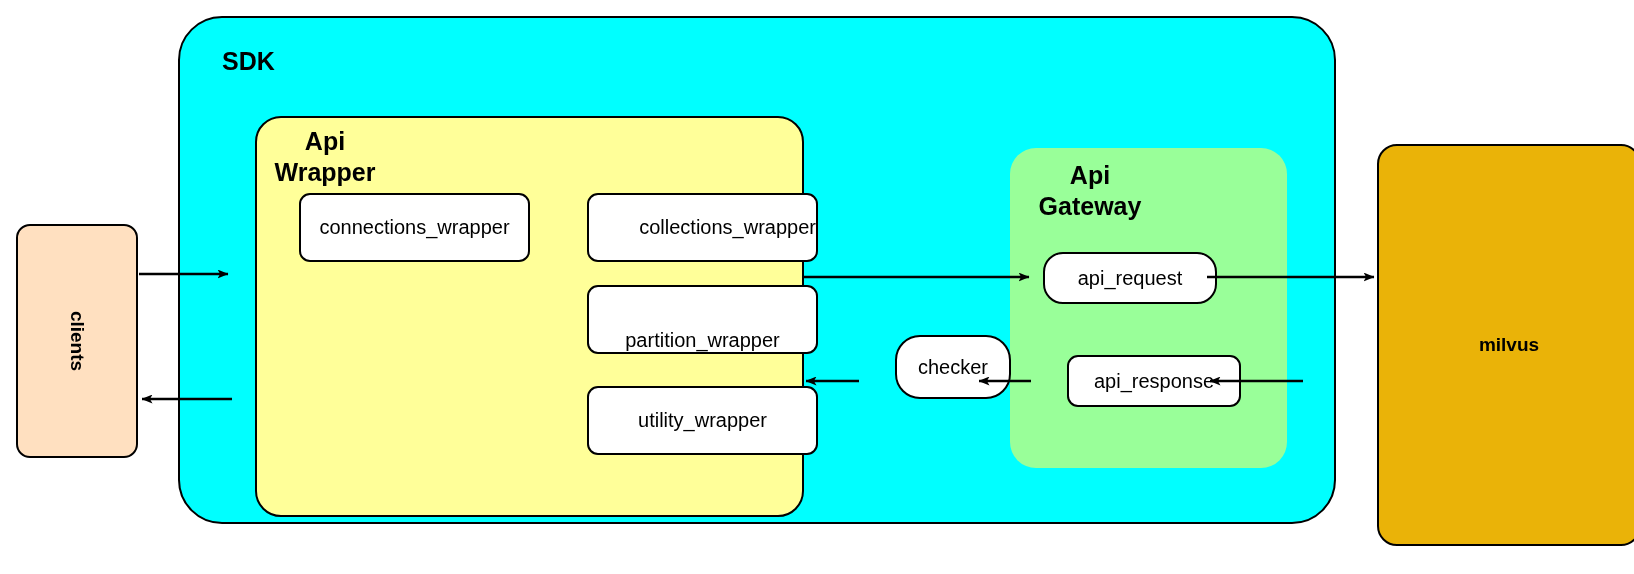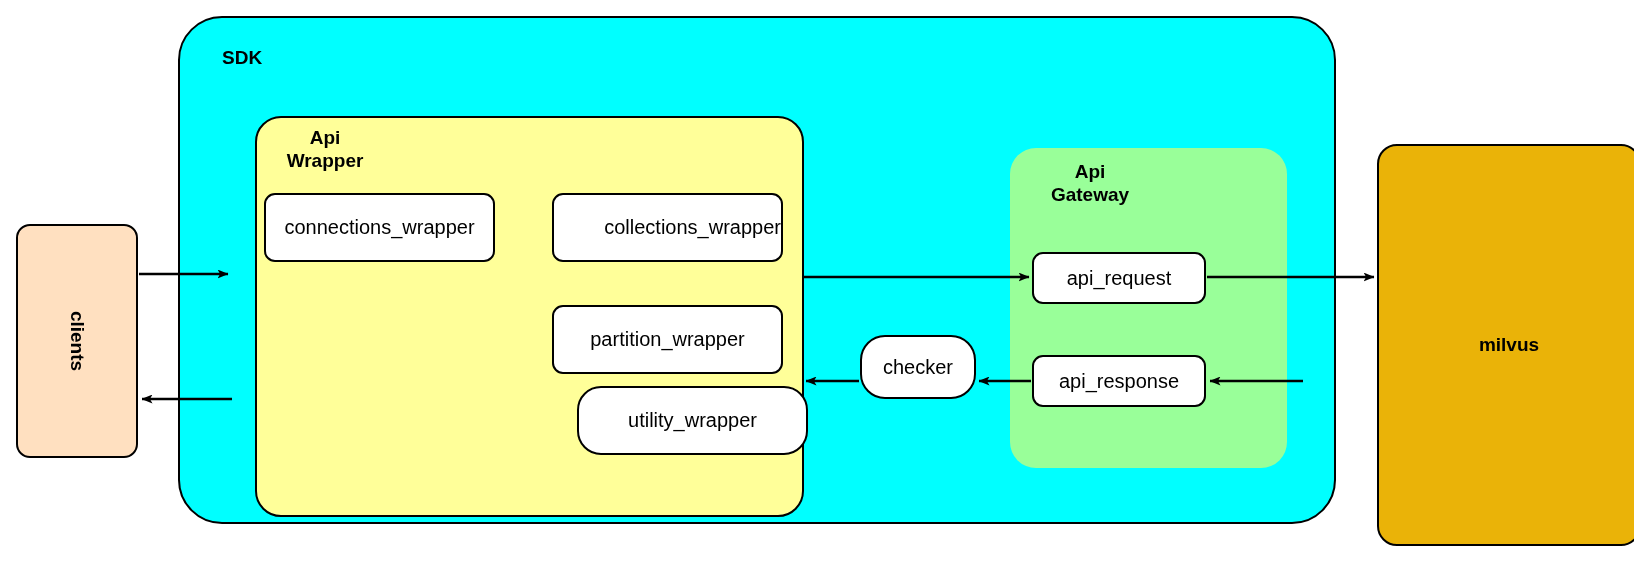--- a/index.html
+++ b/index.html
@@ -50,7 +50,7 @@
   .group-label {
     position: absolute;
     font-weight: bold;
-    font-size: 19px;
+    font-size: 25px;
     color: #000000;
     line-height: 1.22;
     white-space: pre-line;

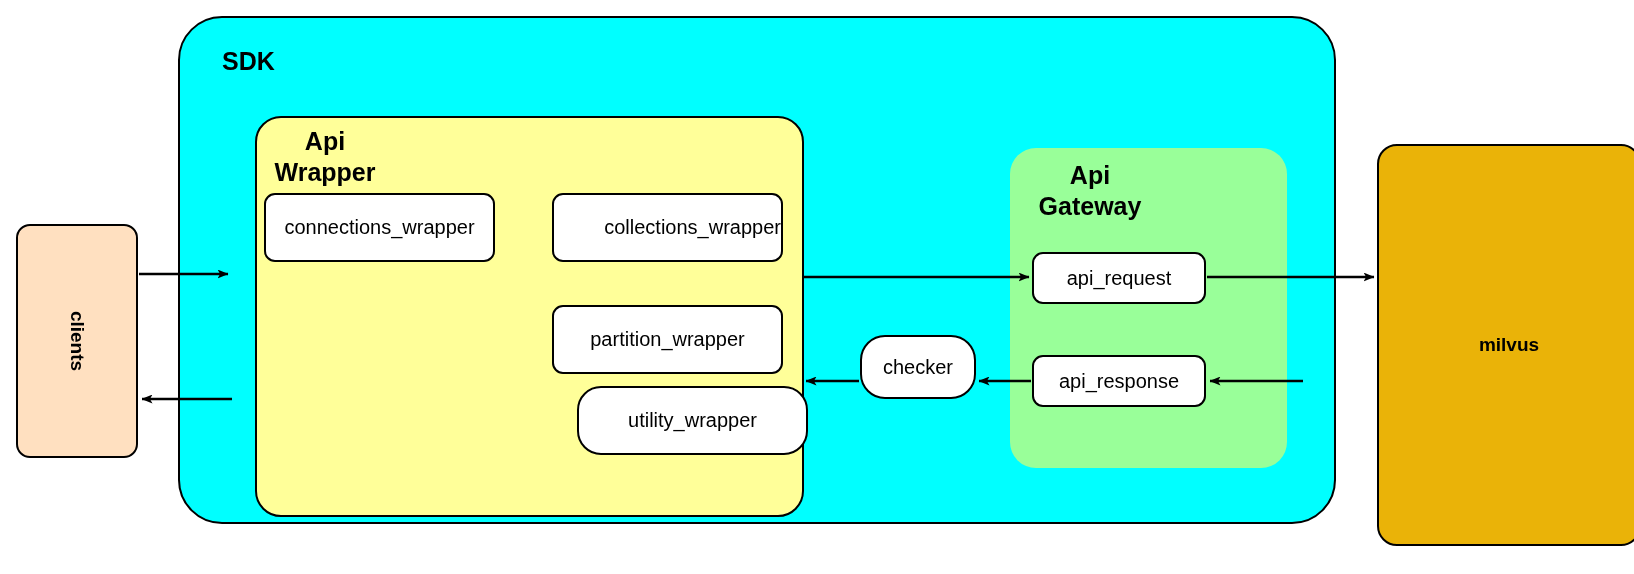--- a/index.html
+++ b/index.html
@@ -66,6 +66,7 @@
     border-radius: 11px;
     font-size: 20px;
     color: #000000;
+    margin-left: 35px;
   }
   .wrap-box { width: 231px; height: 69px; }
   #box-connections { left: 264px; top: 193px; }

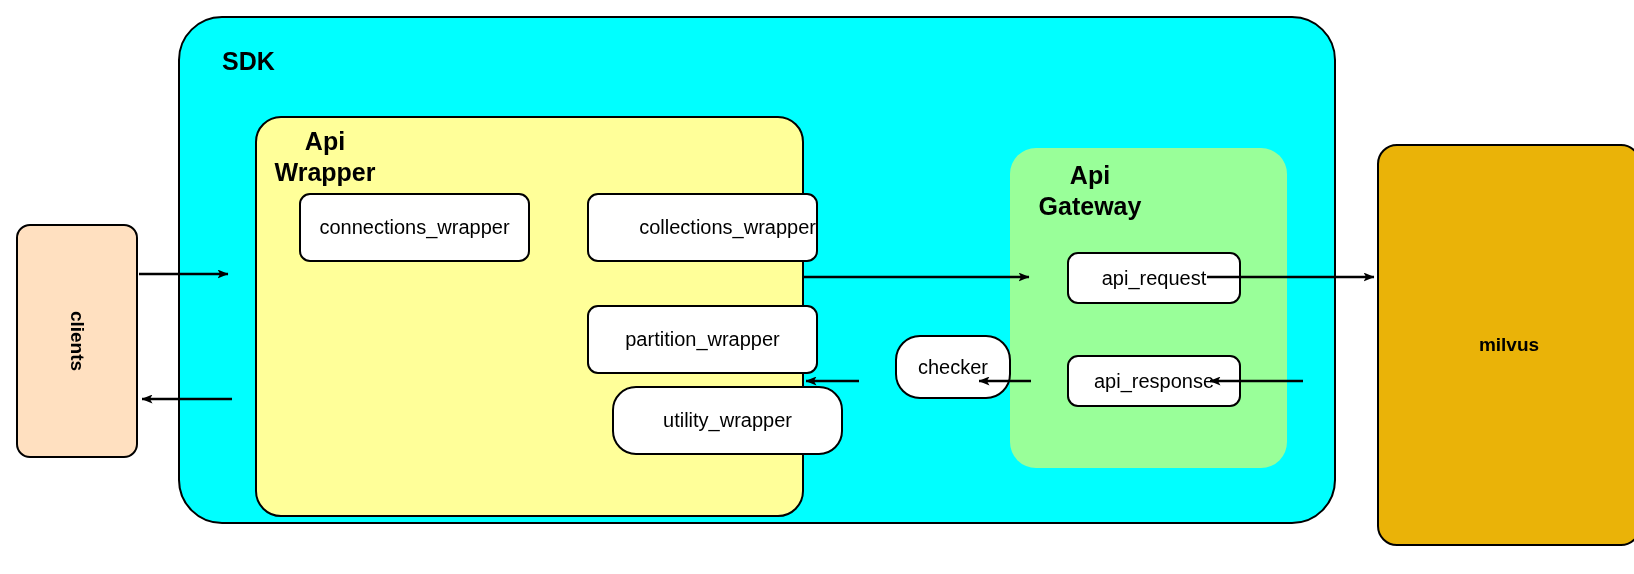--- a/index.html
+++ b/index.html
@@ -76,7 +76,7 @@
   #box-index       { left: 264px; top: 386px; }
   #box-utility     { left: 577px; top: 386px; border-radius: 24px; }
 
-  #box-api-request  { left: 1032px; top: 252px; width: 174px; height: 52px; }
+  #box-api-request  { left: 1008px; top: 252px; width: 174px; height: 52px; border-radius: 20px; }
   #box-api-response { left: 1032px; top: 355px; width: 174px; height: 52px; }
 
   #box-checker { left: 860px; top: 335px; width: 116px; height: 64px; border-radius: 25px; }

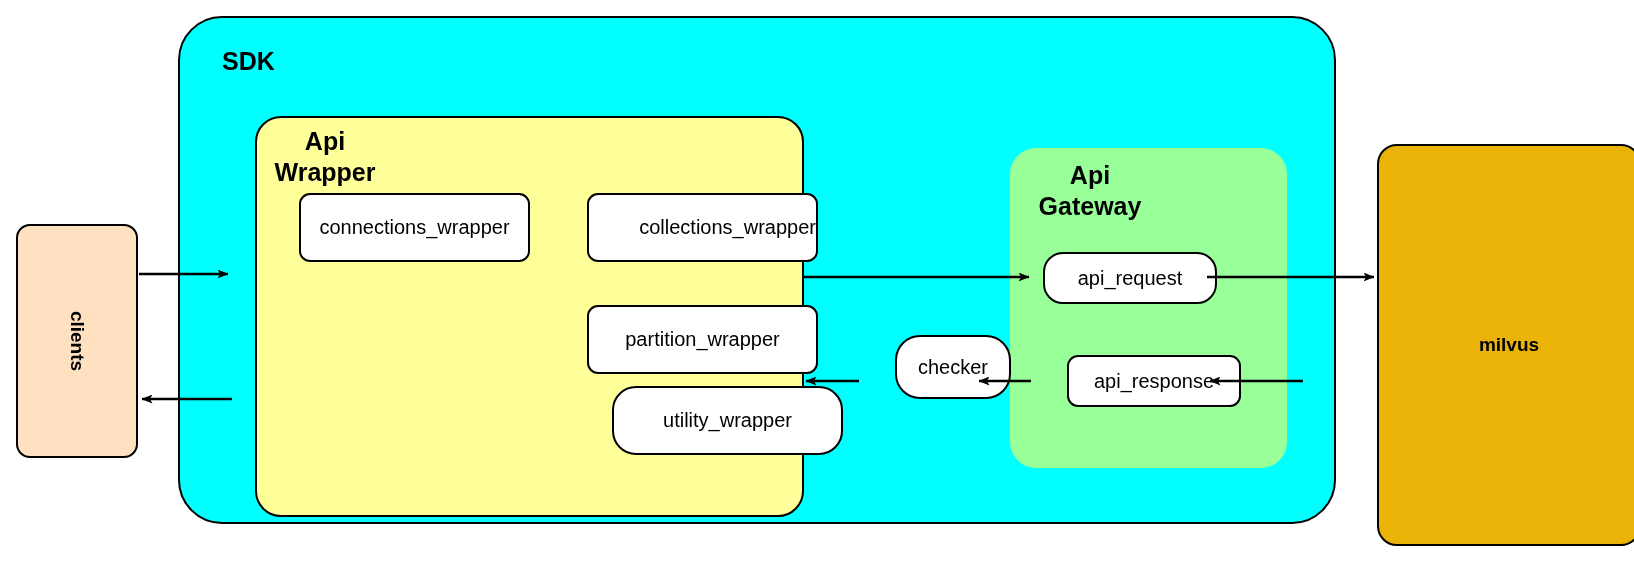--- a/index.html
+++ b/index.html
@@ -72,7 +72,7 @@
   #box-connections { left: 264px; top: 193px; }
   #box-collections { left: 552px; top: 193px; justify-content: flex-end; }
   #box-schema      { left: 264px; top: 289px; }
-  #box-partition   { left: 552px; top: 305px; }
+  #box-partition   { left: 552px; top: 285px; align-items: flex-end; }
   #box-index       { left: 264px; top: 386px; }
   #box-utility     { left: 577px; top: 386px; border-radius: 24px; }
 

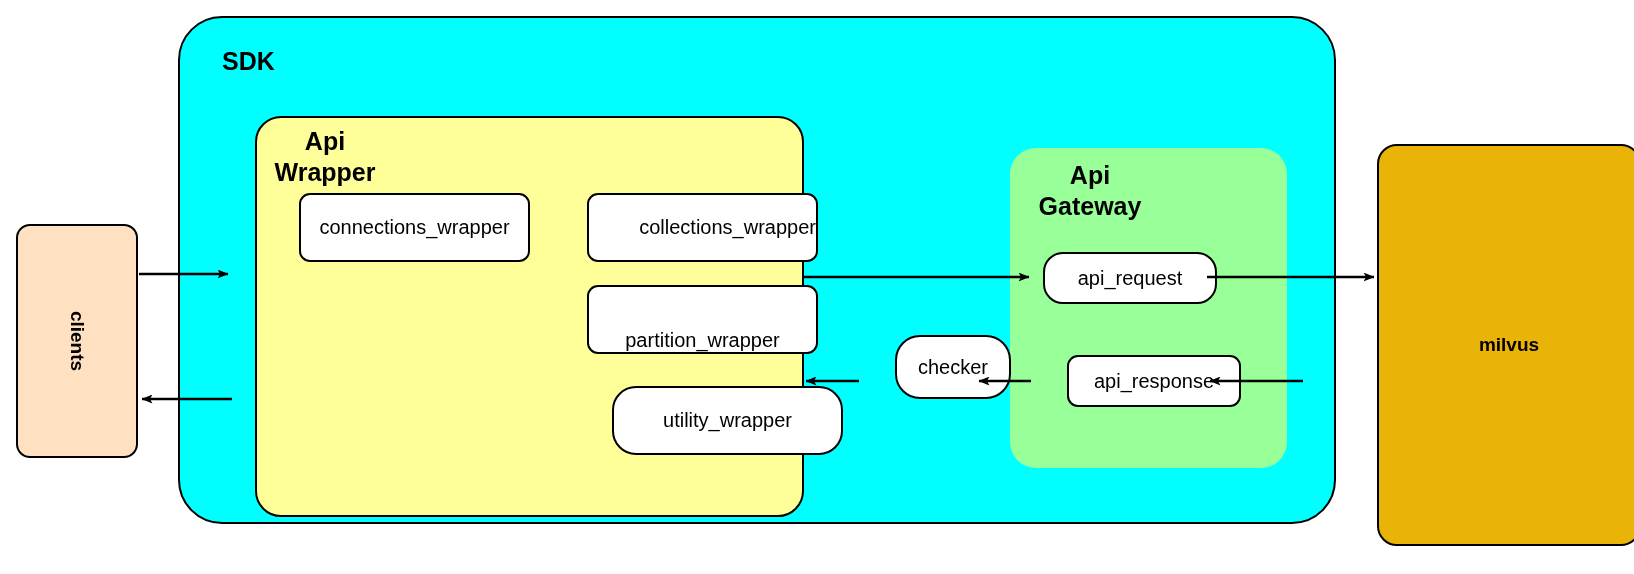--- a/index.html
+++ b/index.html
@@ -74,7 +74,7 @@
   #box-schema      { left: 264px; top: 289px; }
   #box-partition   { left: 552px; top: 285px; align-items: flex-end; }
   #box-index       { left: 264px; top: 386px; }
-  #box-utility     { left: 577px; top: 386px; border-radius: 24px; }
+  #box-utility     { left: 552px; top: 386px; }
 
   #box-api-request  { left: 1008px; top: 252px; width: 174px; height: 52px; border-radius: 20px; }
   #box-api-response { left: 1032px; top: 355px; width: 174px; height: 52px; }

